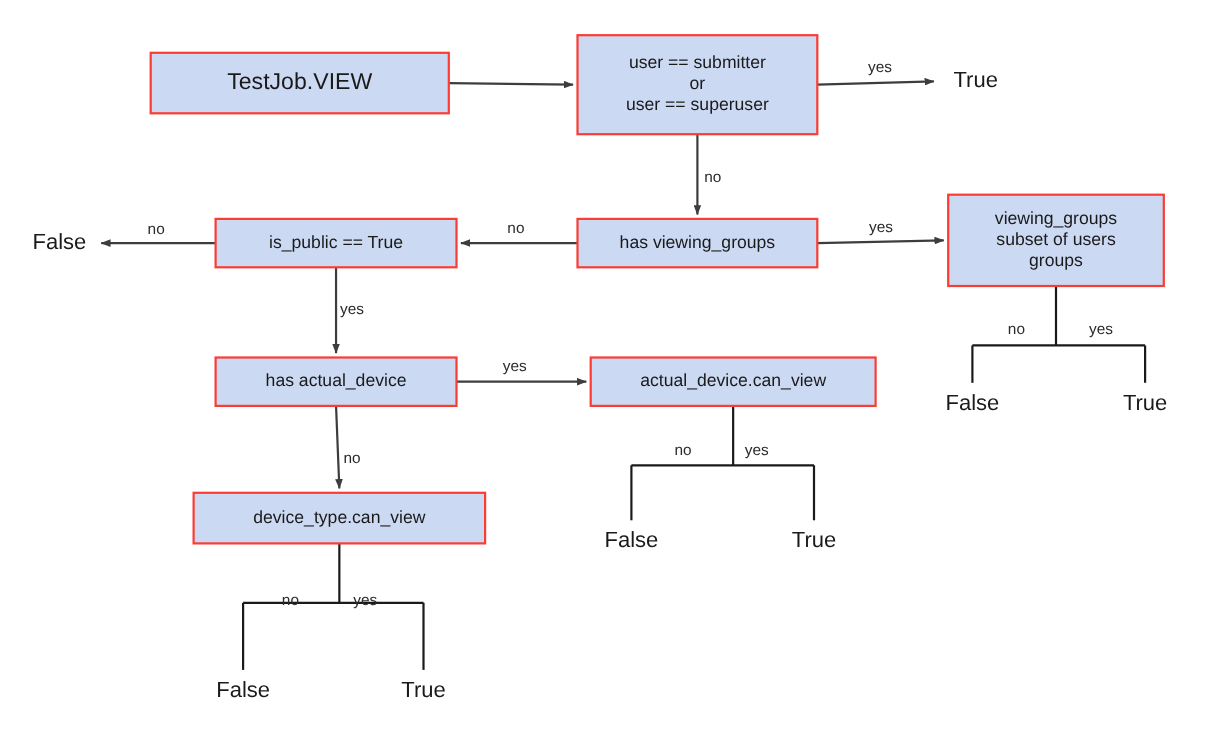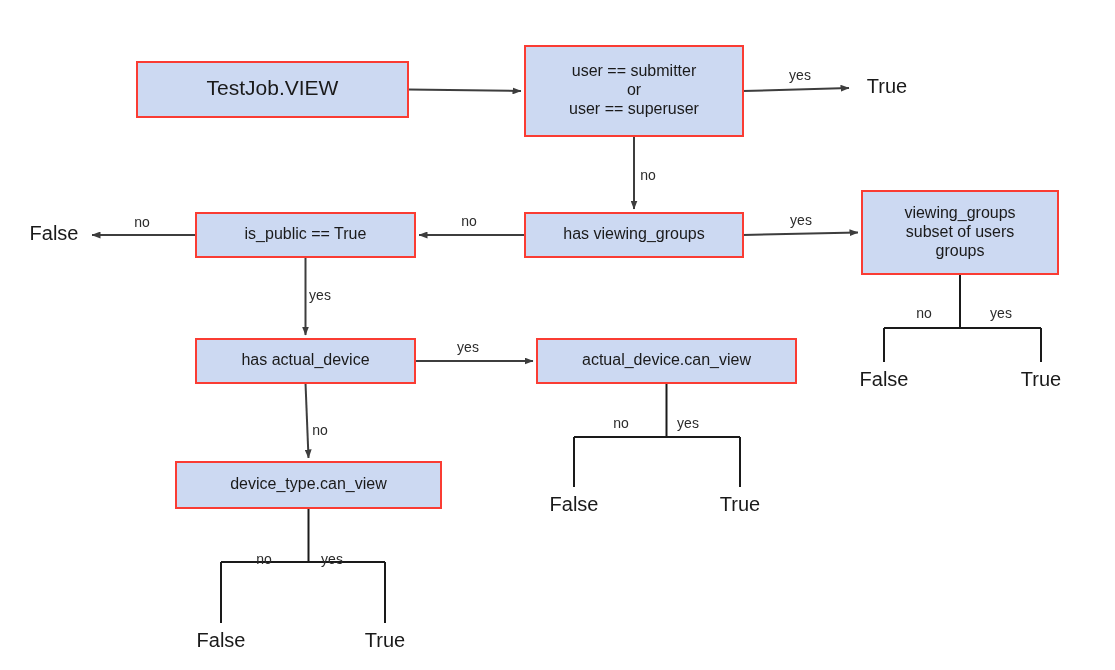--- a/index.html
+++ b/index.html
@@ -18,7 +18,6 @@
     width: 1115px;
     height: 575px;
     background: #ffffff;
-    margin-top: 14px;
   }
   svg#flowchart {
     position: absolute;

